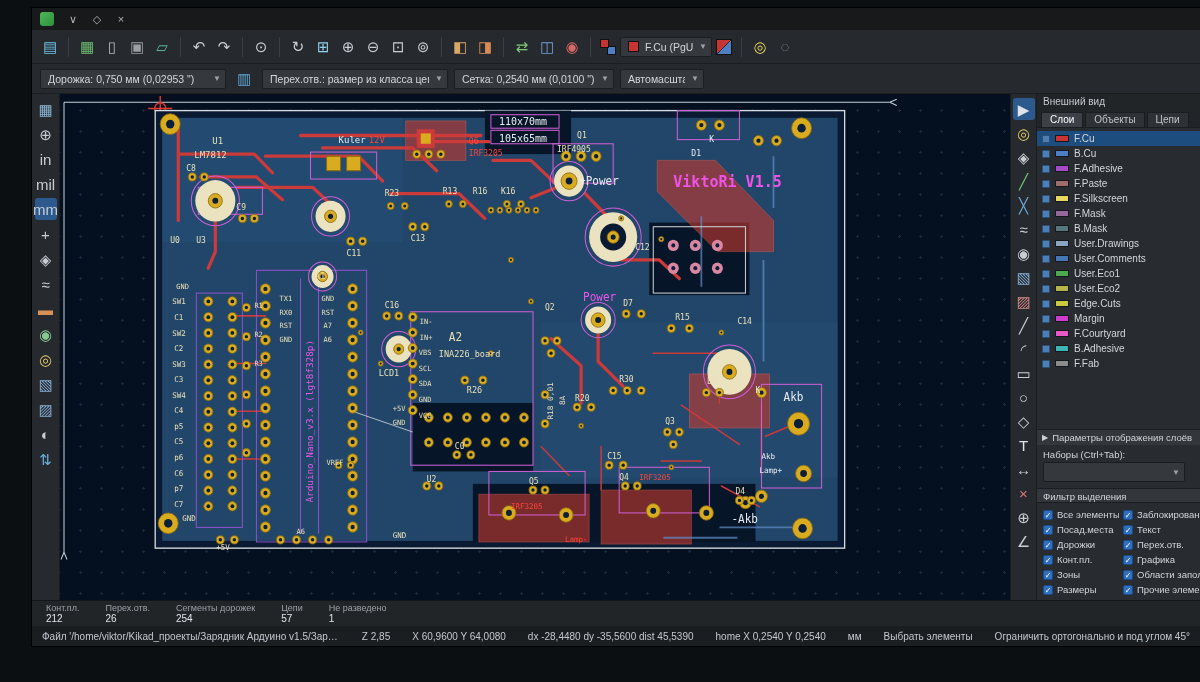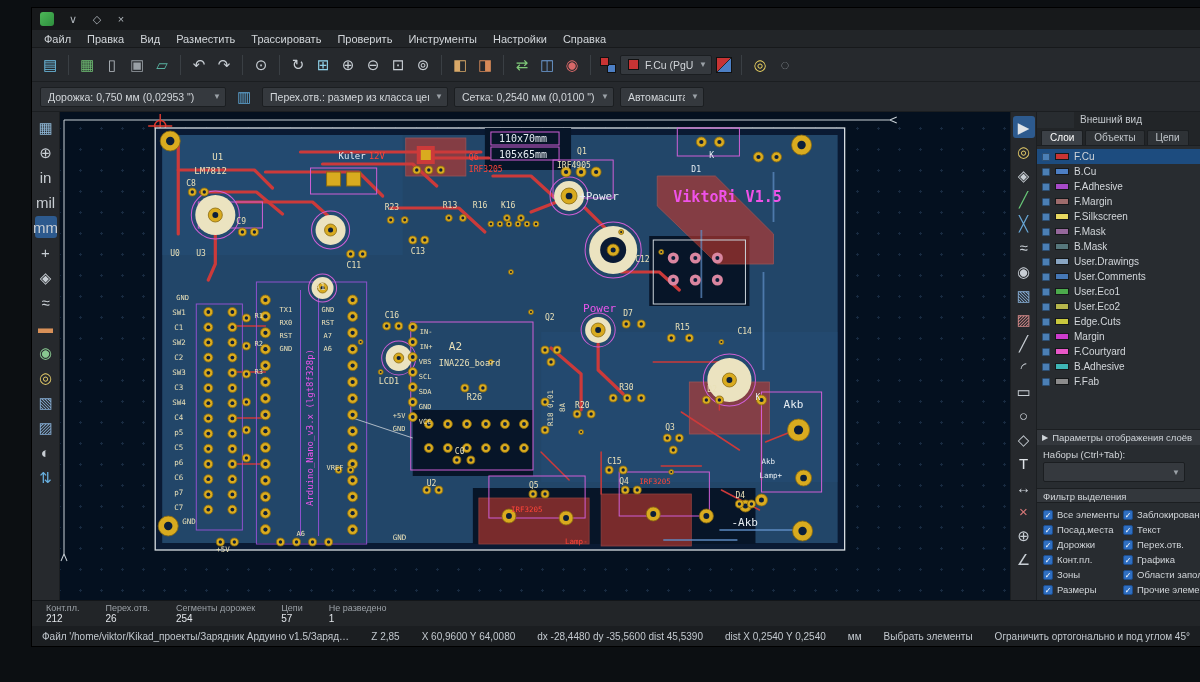--- a/index.html
+++ b/index.html
@@ -98,17 +98,6 @@
       </div>
   </div>
 
-  <div class="menubar">
-      <span class="mitem">Файл</span>
-      <span class="mitem">Правка</span>
-      <span class="mitem">Вид</span>
-      <span class="mitem">Разместить</span>
-      <span class="mitem">Трассировать</span>
-      <span class="mitem">Проверить</span>
-      <span class="mitem">Инструменты</span>
-      <span class="mitem">Настройки</span>
-      <span class="mitem">Справка</span>
-    </div>
 
   <div class="toolbar tb1">
       <div class="tbtn">

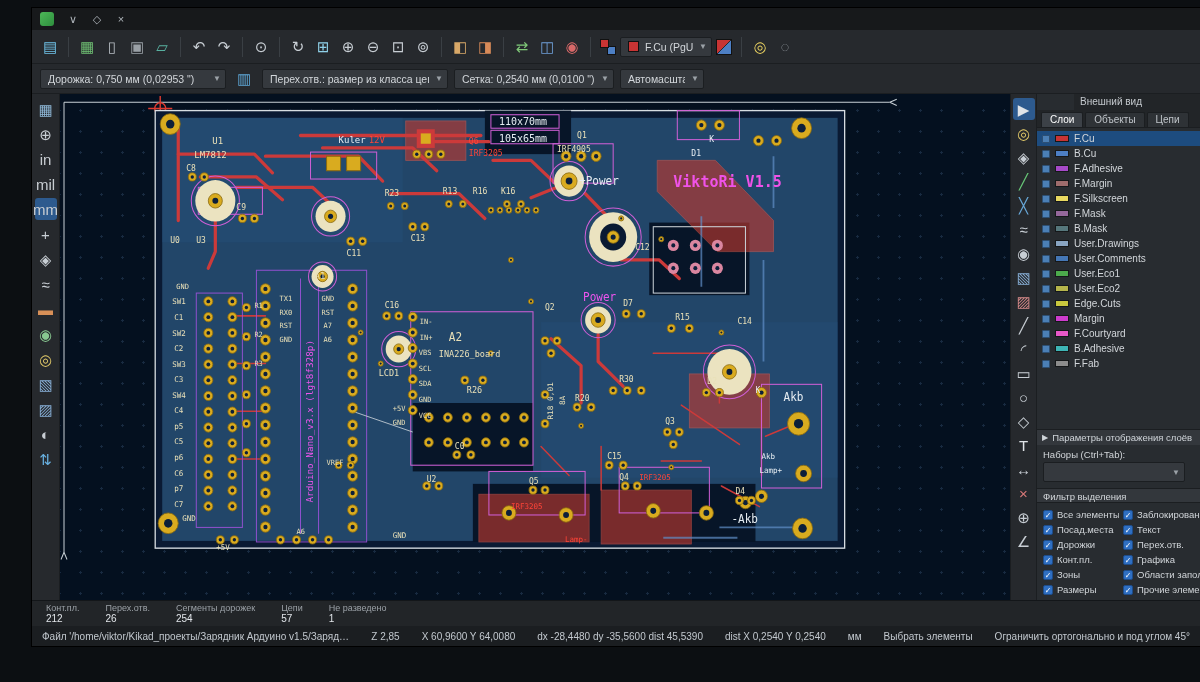--- a/index.html
+++ b/index.html
@@ -52,7 +52,7 @@
   
   .panel{width:164px;flex:0 0 164px;background:#282c30;border-left:1px solid #1b1e21;display:flex;flex-direction:column;
     font-size:10.5px;color:#d2d6da;overflow:hidden;}
-  .ptitle{height:16px;line-height:16px;padding:0 6px;font-size:10px;color:#c3c8cd;background:#222528;flex:0 0 auto;margin-left:37px;}
+  .ptitle{height:16px;line-height:16px;padding:0 6px;font-size:10px;color:#c3c8cd;background:#222528;flex:0 0 auto;}
   .ptabs{display:flex;gap:2px;padding:2px 4px 0;background:#222528;border-bottom:1px solid #1b1e21;flex:0 0 auto;}
   .ptab{padding:1px 8px 2px;font-size:10px;background:#2e3236;border:1px solid #1b1e21;border-bottom:none;color:#c0c5ca;border-radius:2px 2px 0 0;}
   .ptab.act{background:#3c4147;color:#fff;}

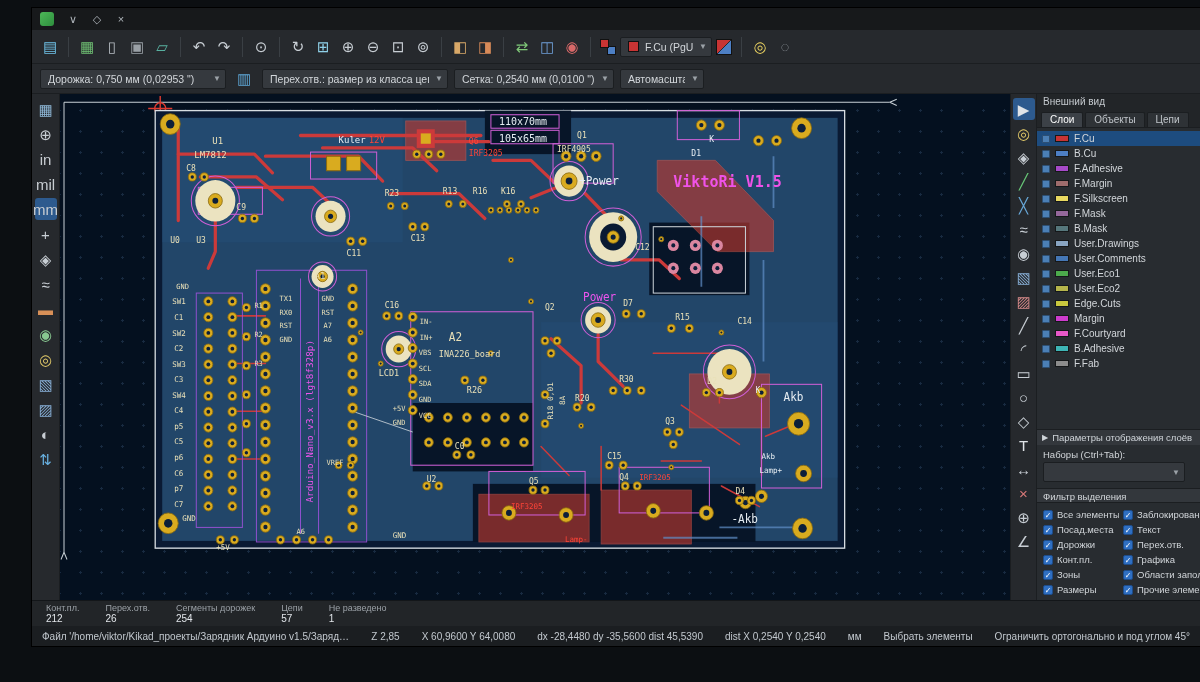--- a/index.html
+++ b/index.html
@@ -948,7 +948,7 @@
           <div class="lrow">
             <span class="vis"></span>
             <span class="sw" style="background: rgb(158, 108, 108);"></span>
-            <span class="lname">F.Margin</span>
+            <span class="lname">F.Paste</span>
           </div>
           <div class="lrow">
             <span class="vis"></span>

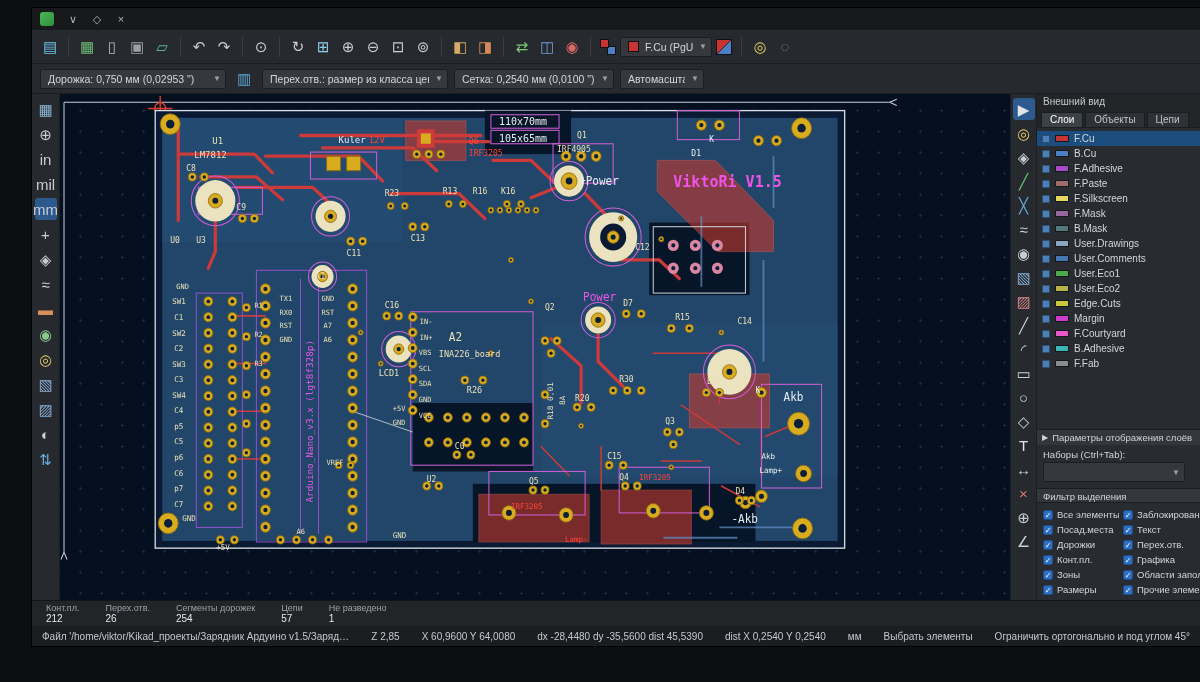--- a/index.html
+++ b/index.html
@@ -1104,7 +1104,7 @@
     <span>Z 2,85</span>
     <span>X 60,9600 Y 64,0080</span>
     <span>dx -28,4480  dy -35,5600  dist 45,5390</span>
-    <span>dist X 0,2540 Y 0,2540</span>
+    <span>home X 0,2540 Y 0,2540</span>
     <span>мм</span>
     <span>Выбрать элементы</span>
     <span>Ограничить ортогонально и под углом 45°</span>

